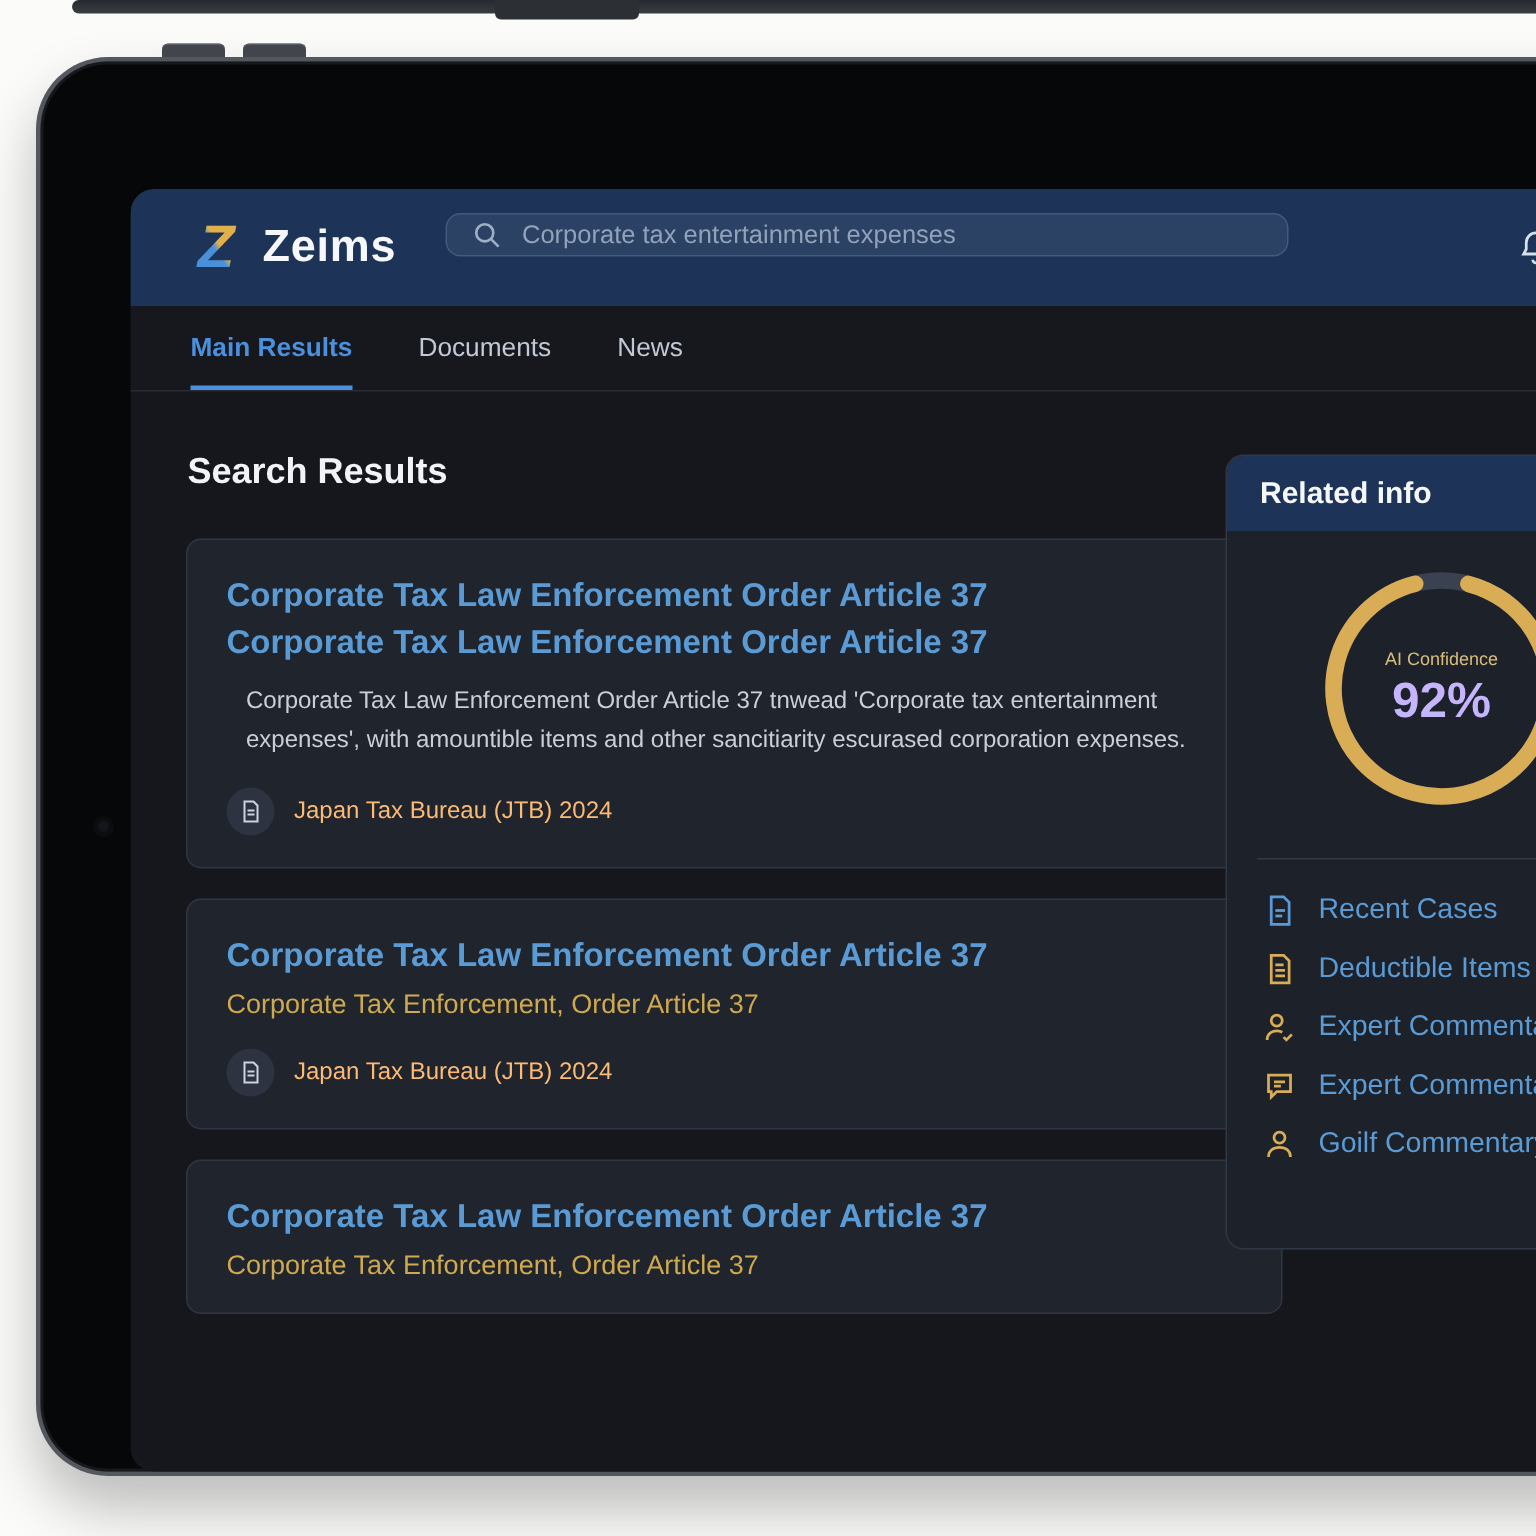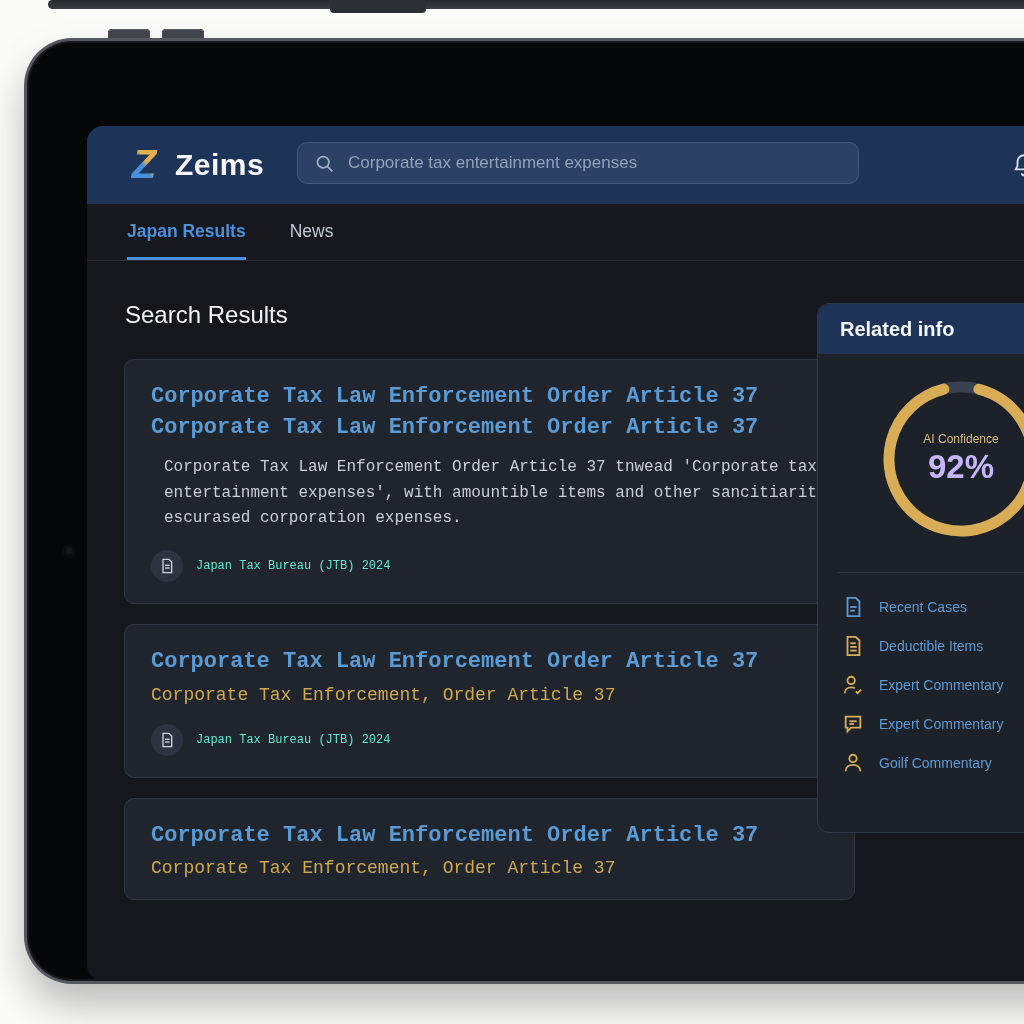--- a/index.html
+++ b/index.html
@@ -48,7 +48,7 @@
   .logo-wrap{display:flex;align-items:center;gap:10px;margin-left:36px;}
   .logo-text{color:#f5f7fa;font-size:30px;font-weight:bold;letter-spacing:0.5px;}
   .search-bar{
-    position:absolute;left:210px;top:16px;width:562px;height:42px;
+    position:absolute;left:210px;top:16px;width:562px;height:29px;
     background:#2b4265;border:1px solid #43597e;border-radius:10px;
     display:flex;align-items:center;padding:0 16px;gap:11px;box-sizing:border-box;
   }

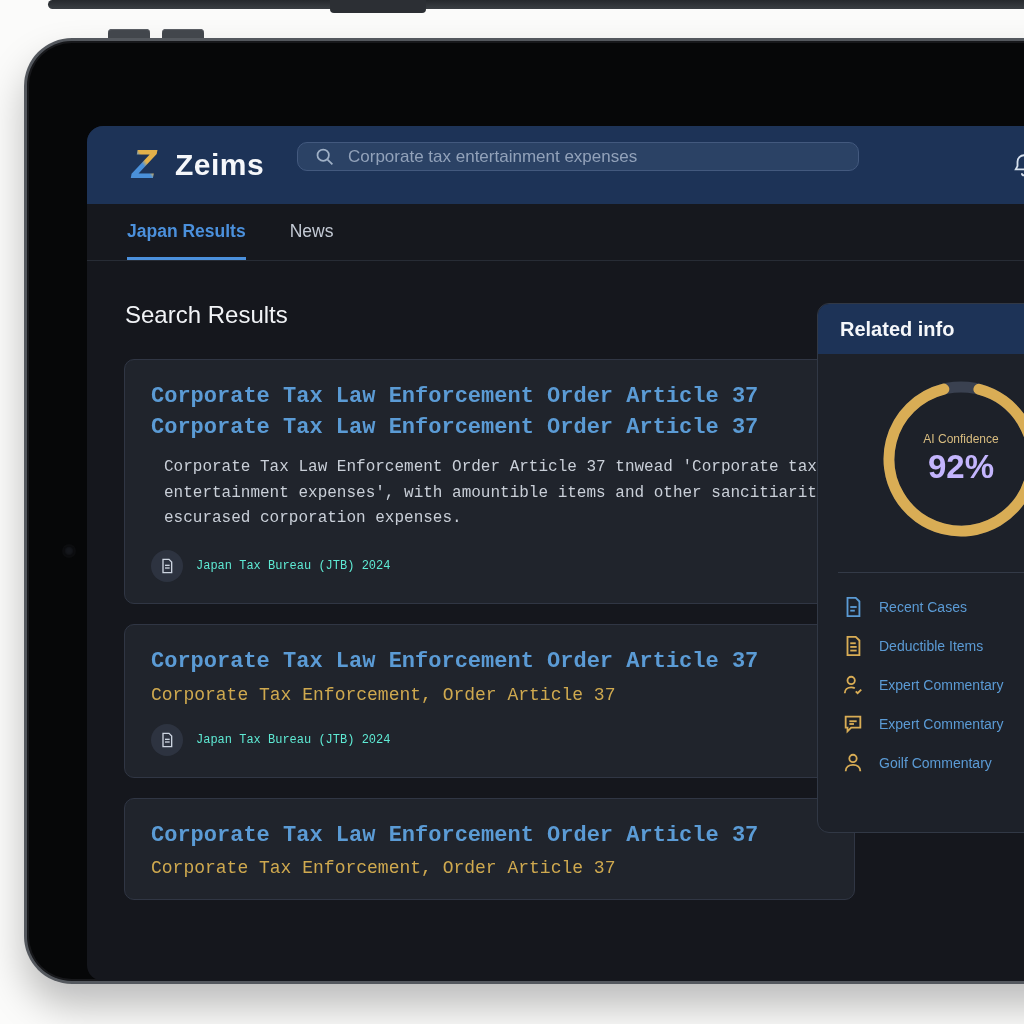--- a/index.html
+++ b/index.html
@@ -165,7 +165,7 @@
     </div>
 
     <div class="tab-bar">
-      <div class="tab active">Japan Results</div>
+      <div class="tab active">Main Results</div>
       <div class="tab">News</div>
     </div>
 

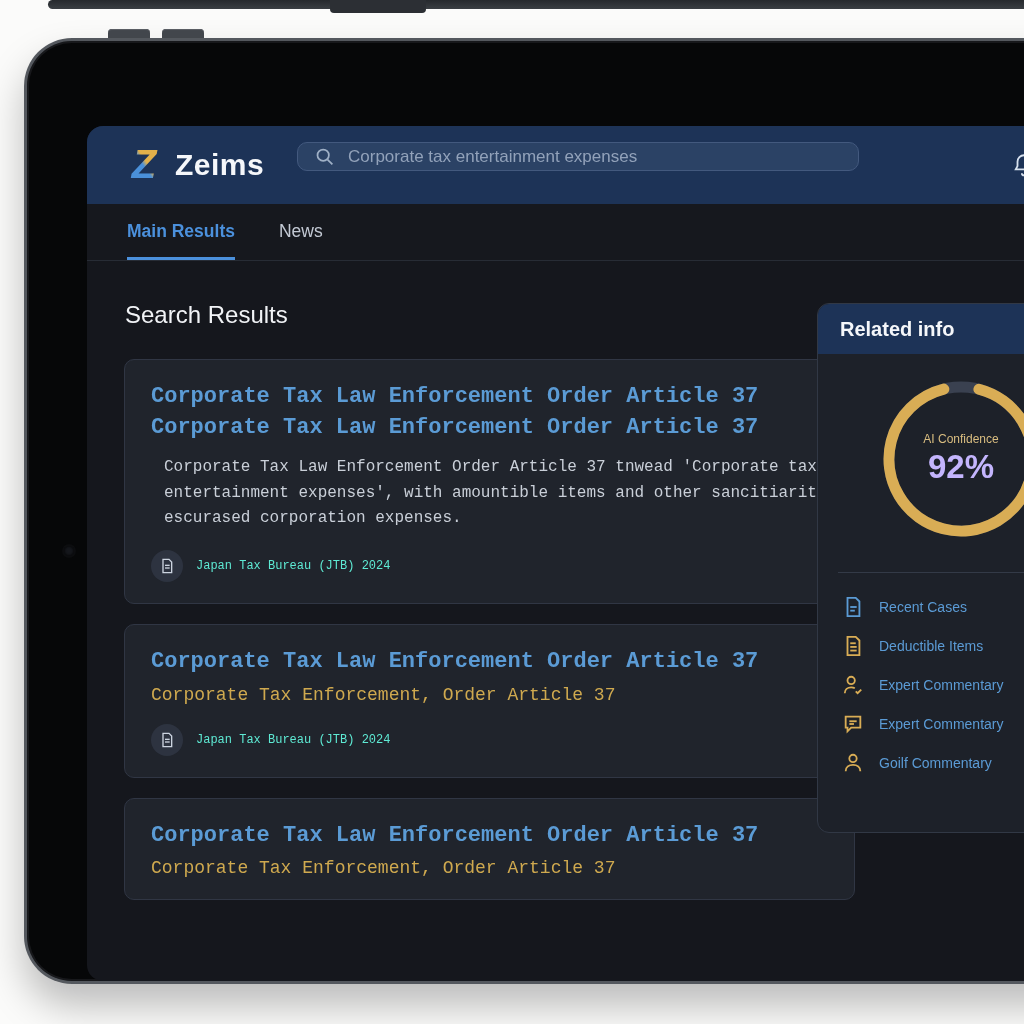--- a/index.html
+++ b/index.html
@@ -166,6 +166,7 @@
 
     <div class="tab-bar">
       <div class="tab active">Main Results</div>
+      <div class="tab">Documents</div>
       <div class="tab">News</div>
     </div>
 

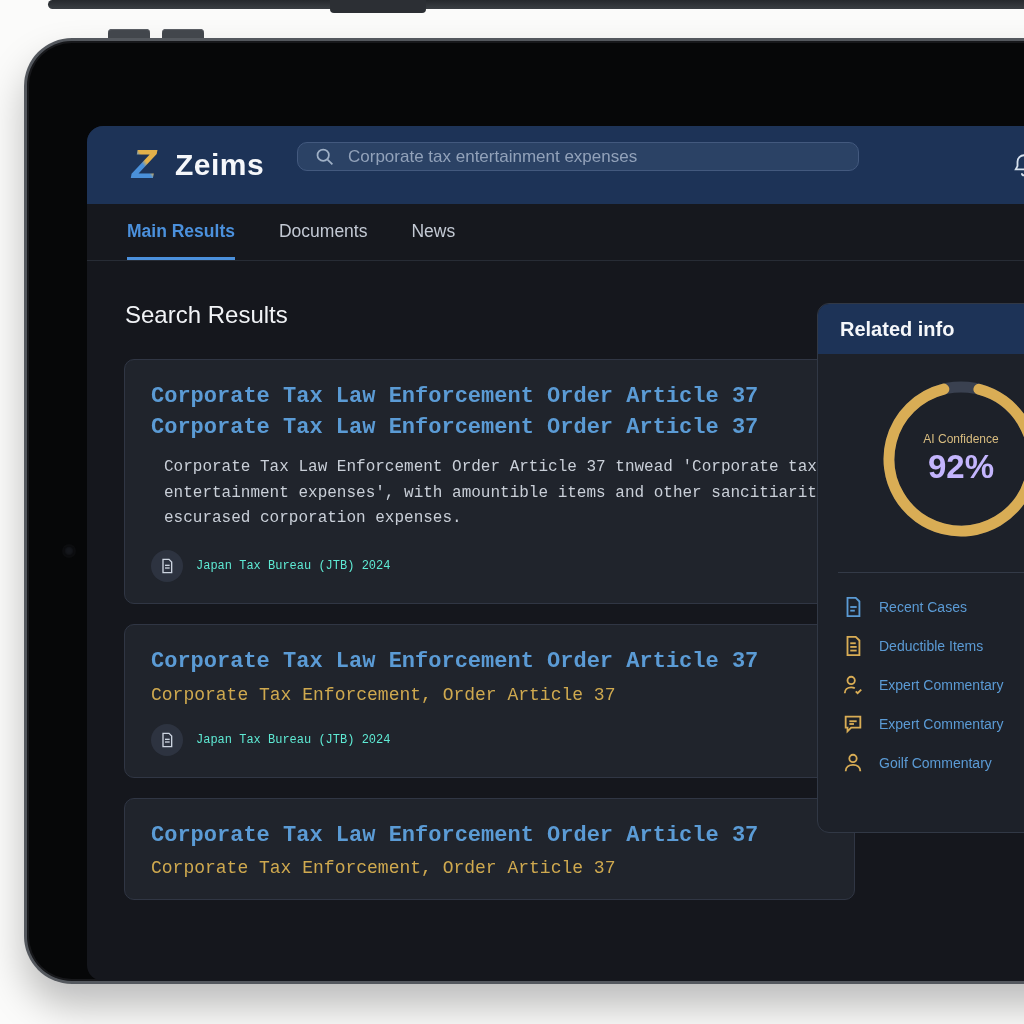--- a/index.html
+++ b/index.html
@@ -73,7 +73,7 @@
   .content{position:absolute;left:0;top:135px;right:0;bottom:0;}
   .results-heading{
     position:absolute;left:38px;top:40px;
-    color:#f1f3f6;font-size:24px;font-weight:normal;
+    color:#f1f3f6;font-size:24px;font-weight:bold;
   }
   .cards{
     position:absolute;left:37px;top:98px;width:731px;

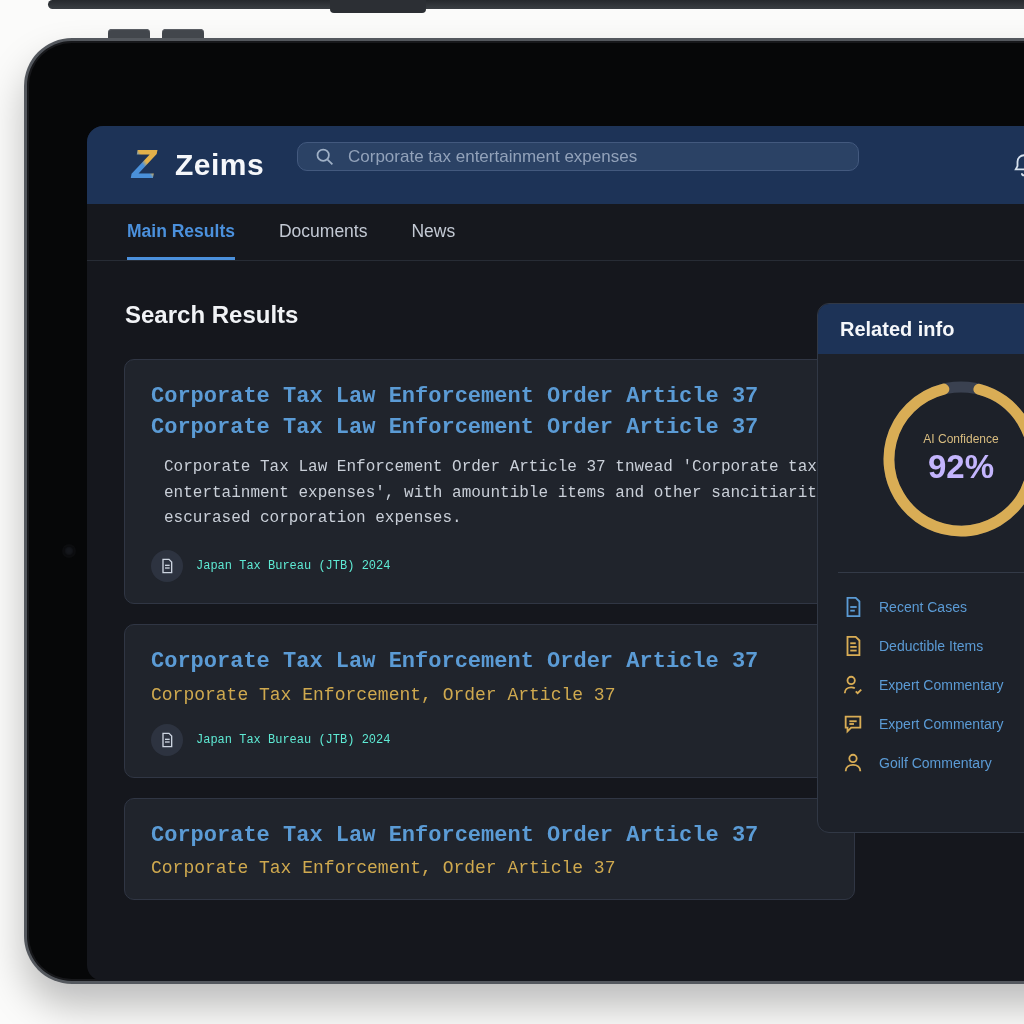--- a/index.html
+++ b/index.html
@@ -77,7 +77,7 @@
   }
   .cards{
     position:absolute;left:37px;top:98px;width:731px;
-    display:flex;flex-direction:column;gap:20px;font-family:Liberation Mono, monospace;
+    display:flex;flex-direction:column;gap:20px;
   }
   .card{
     background:#20242c;border:1px solid #303644;border-radius:10px;

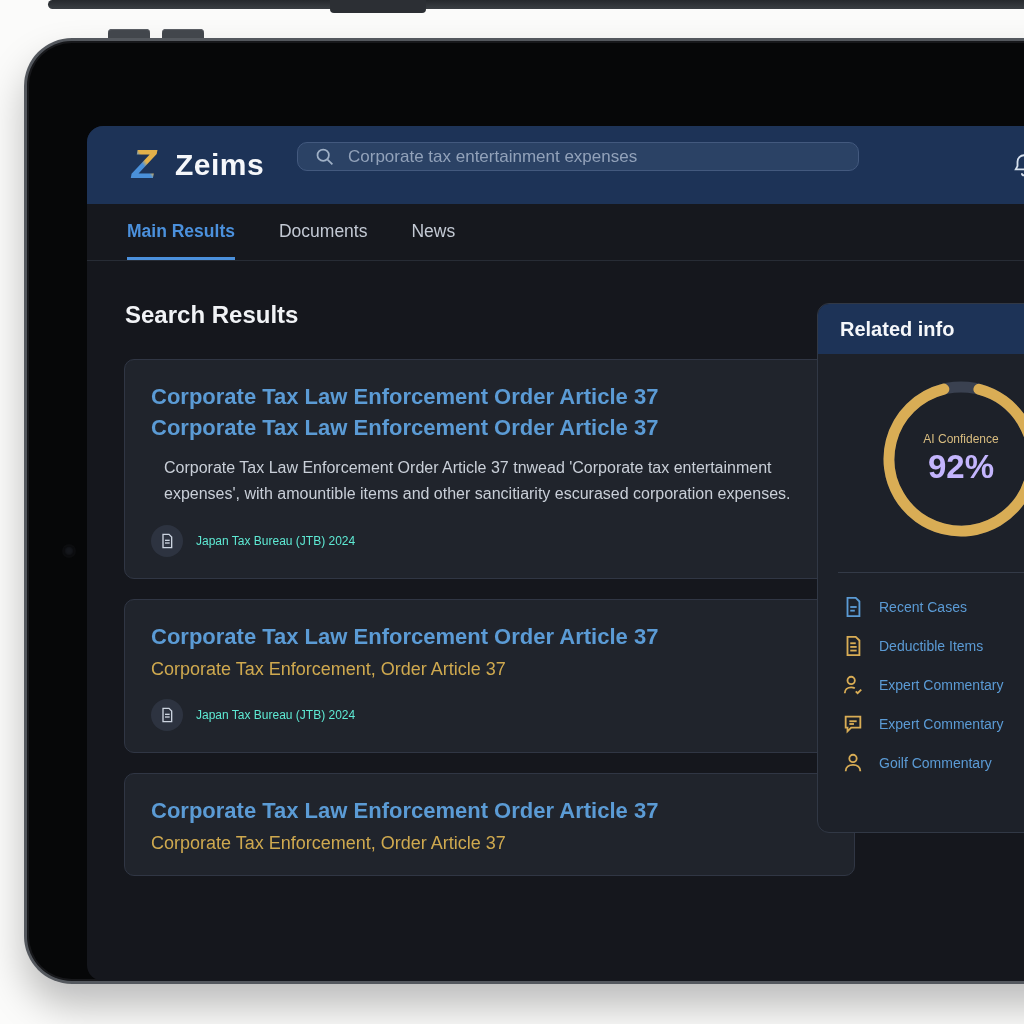--- a/index.html
+++ b/index.html
@@ -91,7 +91,7 @@
     width:32px;height:32px;border-radius:50%;background:#2d3340;
     display:flex;align-items:center;justify-content:center;flex:none;
   }
-  .source-label{color:#5eead4;font-size:12px;}
+  .source-label{color:#fdba74;font-size:16px;}
   
   .related{
     position:absolute;left:730px;top:42px;width:260px;height:530px;

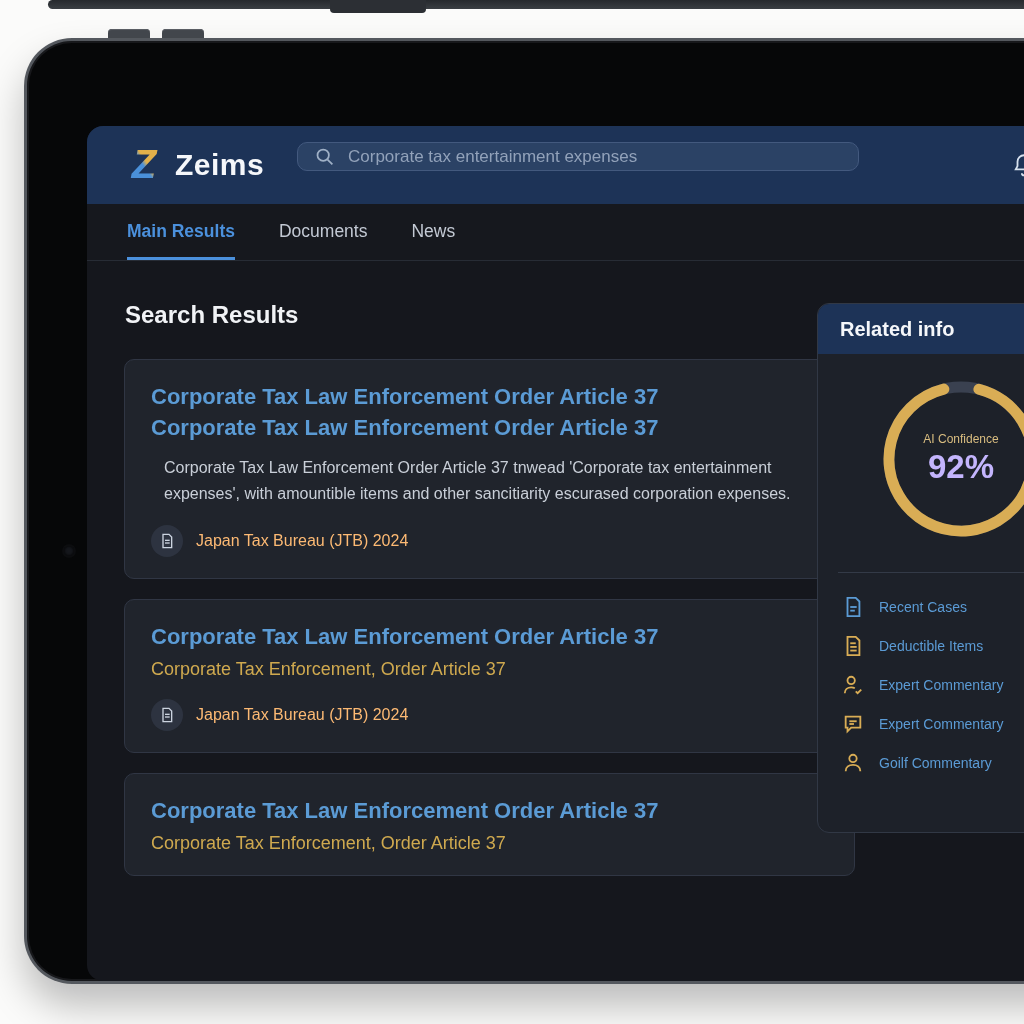--- a/index.html
+++ b/index.html
@@ -118,7 +118,7 @@
     display:flex;flex-direction:column;gap:17px;
   }
   .related-link{display:flex;align-items:center;gap:15px;cursor:pointer;}
-  .related-link .lbl{color:#5b9bd5;font-size:14px;white-space:nowrap;text-align:right;}
+  .related-link .lbl{color:#5b9bd5;font-size:19px;white-space:nowrap;text-align:right;}
   .ic-gold{color:#d9ad55;} .ic-blue{color:#5b9bd5;}
 </style>
 </head>

